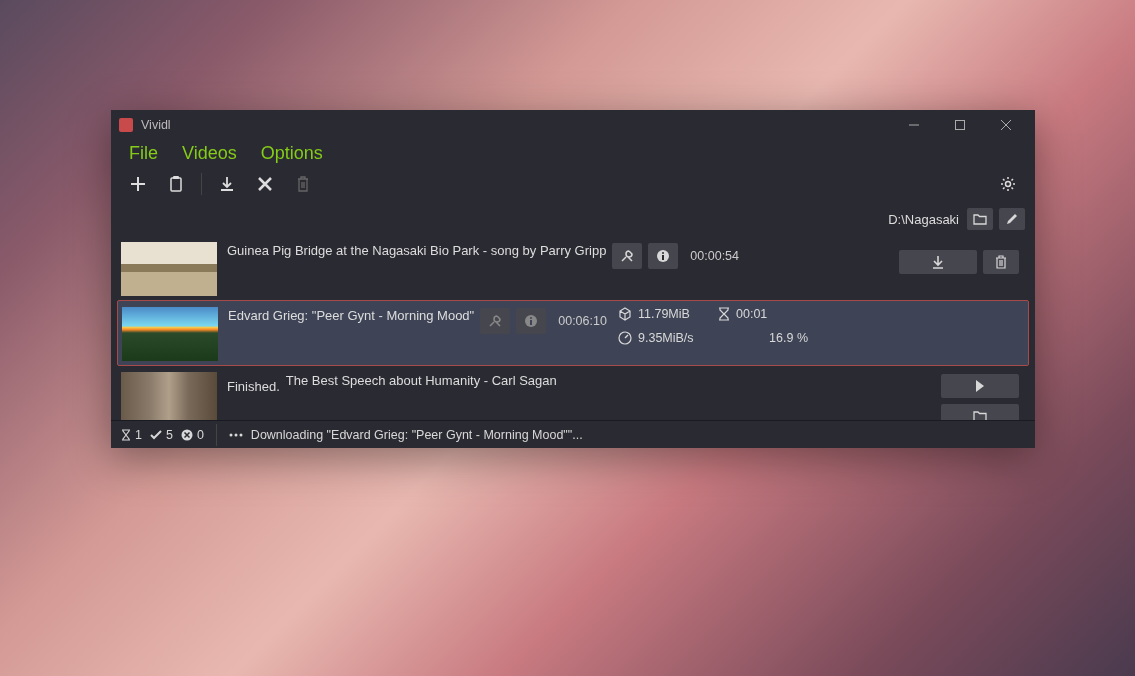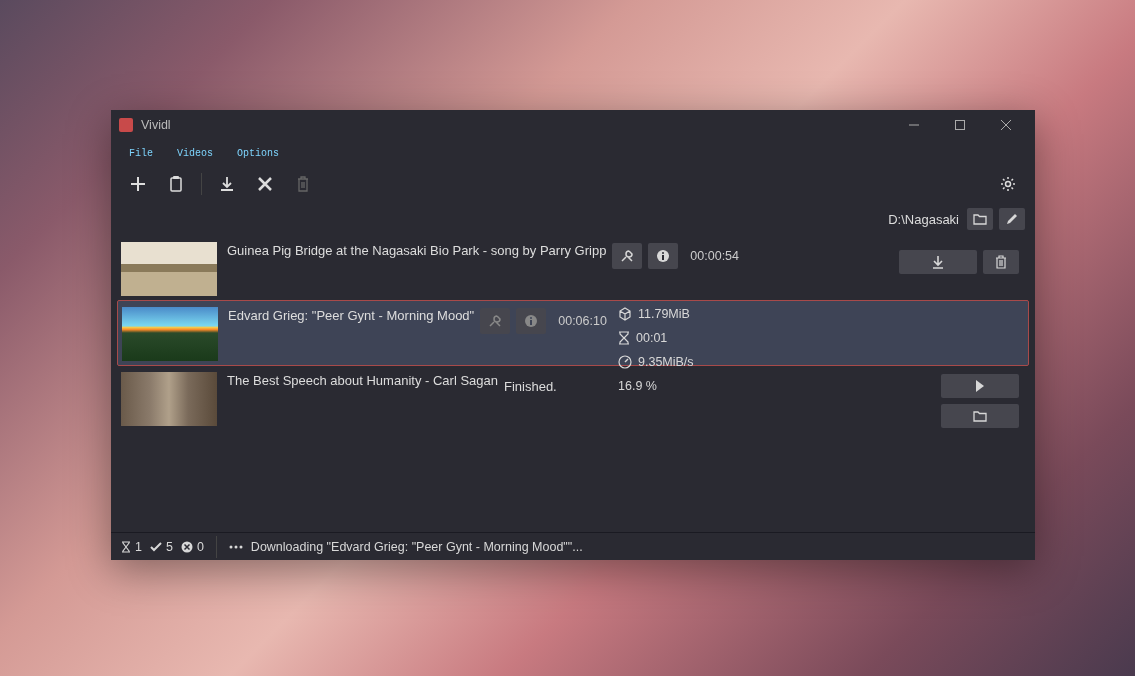--- a/index.html
+++ b/index.html
@@ -18,7 +18,7 @@
   left: 111px;
   top: 110px;
   width: 924px;
-  height: 450px;
+  height: 338px;
   background: #2a2a32;
   display: flex;
   flex-direction: column;

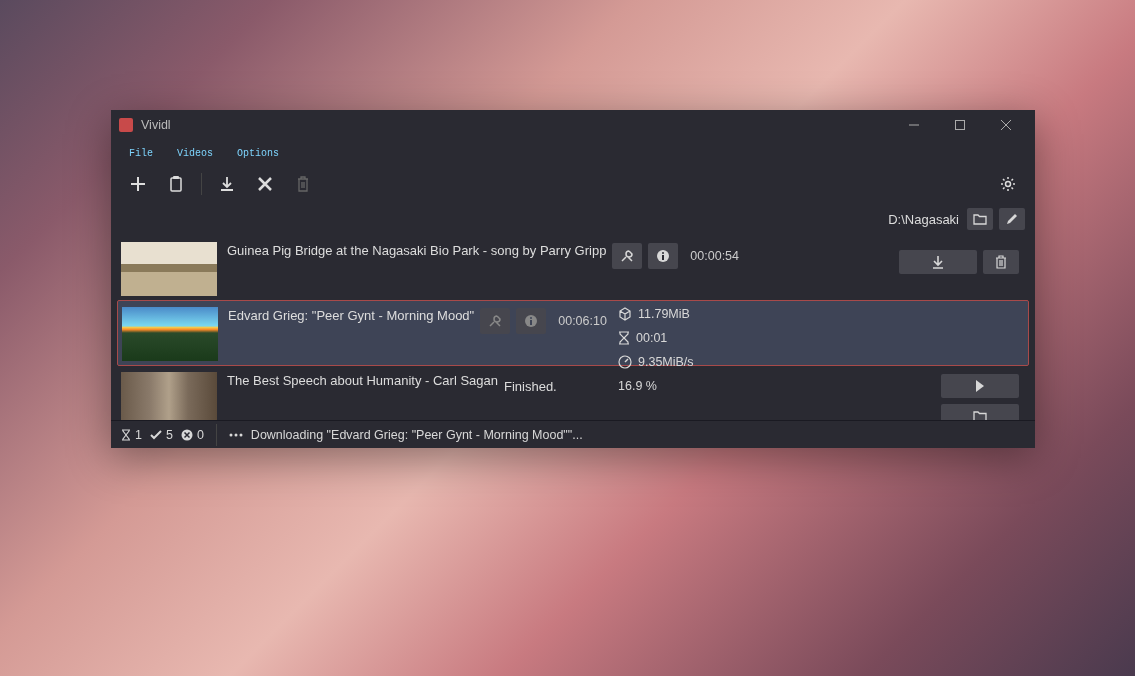--- a/index.html
+++ b/index.html
@@ -47,7 +47,7 @@
   padding: 0 8px;
   gap: 4px;
 }
-.menuitem { padding: 3px 10px; cursor: pointer; font-size: 10px; color: #7dd3fc; font-family: Liberation Mono, monospace; }
+.menuitem { padding: 3px 10px; cursor: pointer; font-size: 18px; color: #84cc16; }
 .toolbar {
   height: 36px;
   display: flex;

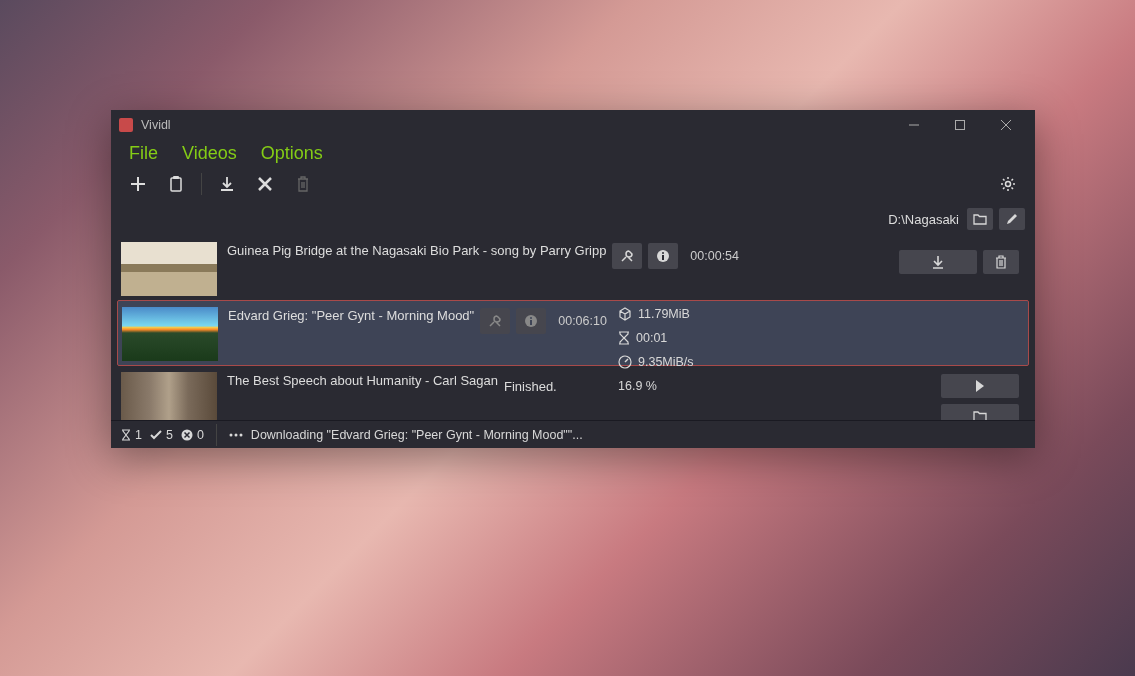--- a/index.html
+++ b/index.html
@@ -124,7 +124,7 @@
 .sqbtn.disabled { color: #888; }
 .dur { font-size: 12.5px; color: #ccc; margin-left: 6px; }
 .stats { display: flex; align-items: center; gap: 10px; position: absolute; left: 500px; top: 6px; flex-direction: column; align-items: flex-start; }
-.statrow { display: flex; align-items: center; gap: 10px; flex-direction: column; }
+.statrow { display: flex; align-items: center; gap: 10px; }
 .stat { display: flex; align-items: center; gap: 6px; font-size: 12.5px; min-width: 90px; }
 .dlstatus { position: absolute; right: 10px; top: 6px; width: 200px; }
 .dlstatus .label { font-size: 12.5px; margin-bottom: 8px; display: flex; justify-content: space-between; align-items: center; }

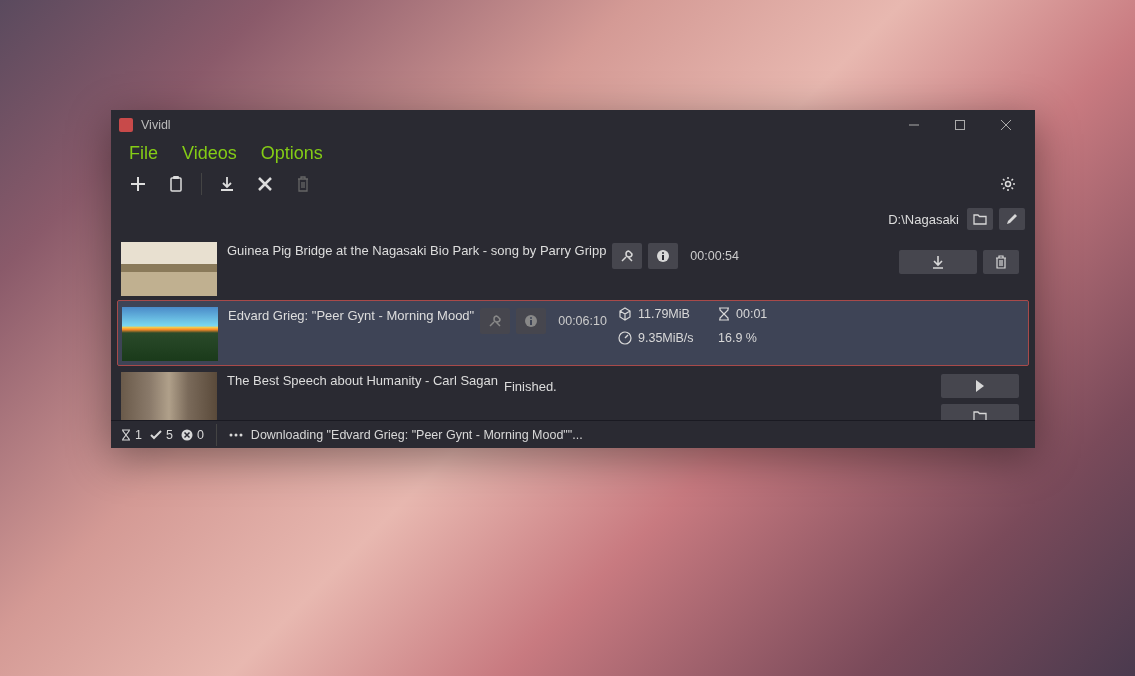--- a/index.html
+++ b/index.html
@@ -321,7 +321,7 @@
               </svg>
             <span>9.35MiB/s</span>
           </div>
-          <div class="stat" style="justify-content:flex-start">
+          <div class="stat" style="justify-content:flex-end">
             <span>16.9 %</span>
           </div>
         </div>

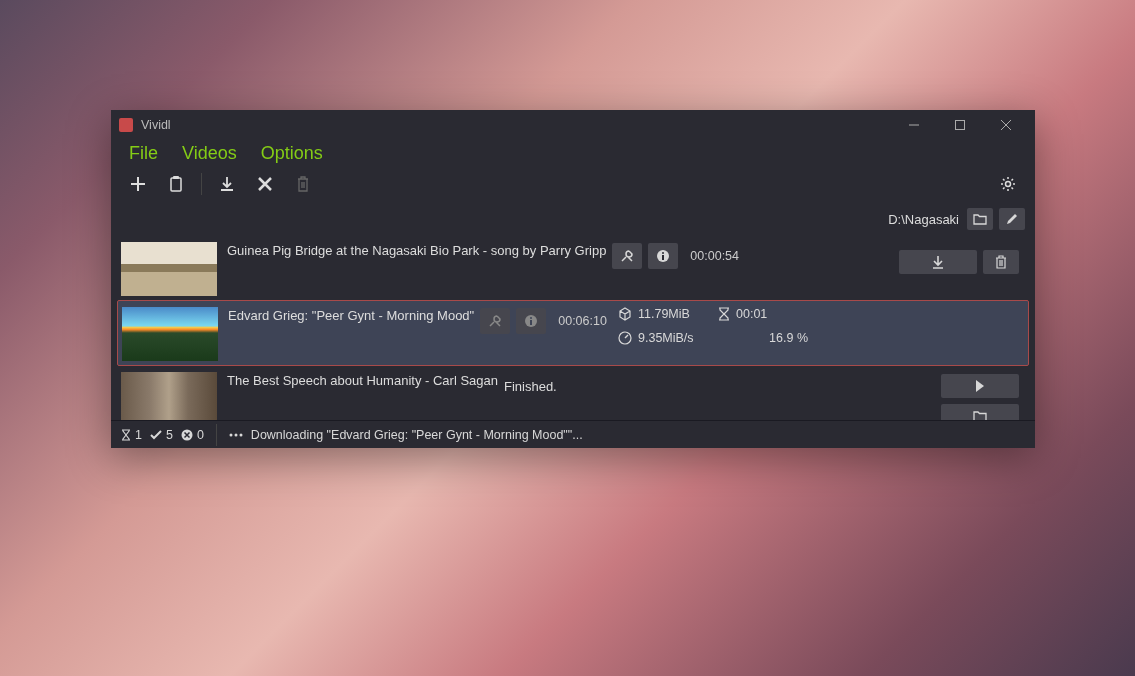--- a/index.html
+++ b/index.html
@@ -331,8 +331,8 @@
     <div class="item">
       <div class="thumb thumb3"></div>
       <div class="itembody">
+        <div class="itemtitle" style="margin-top:6px">Finished.</div>
         <div class="itemtitle">The Best Speech about Humanity - Carl Sagan</div>
-        <div class="itemtitle" style="margin-top:6px">Finished.</div>
       </div>
       <div class="actionbtns">
         <div class="abtn">

